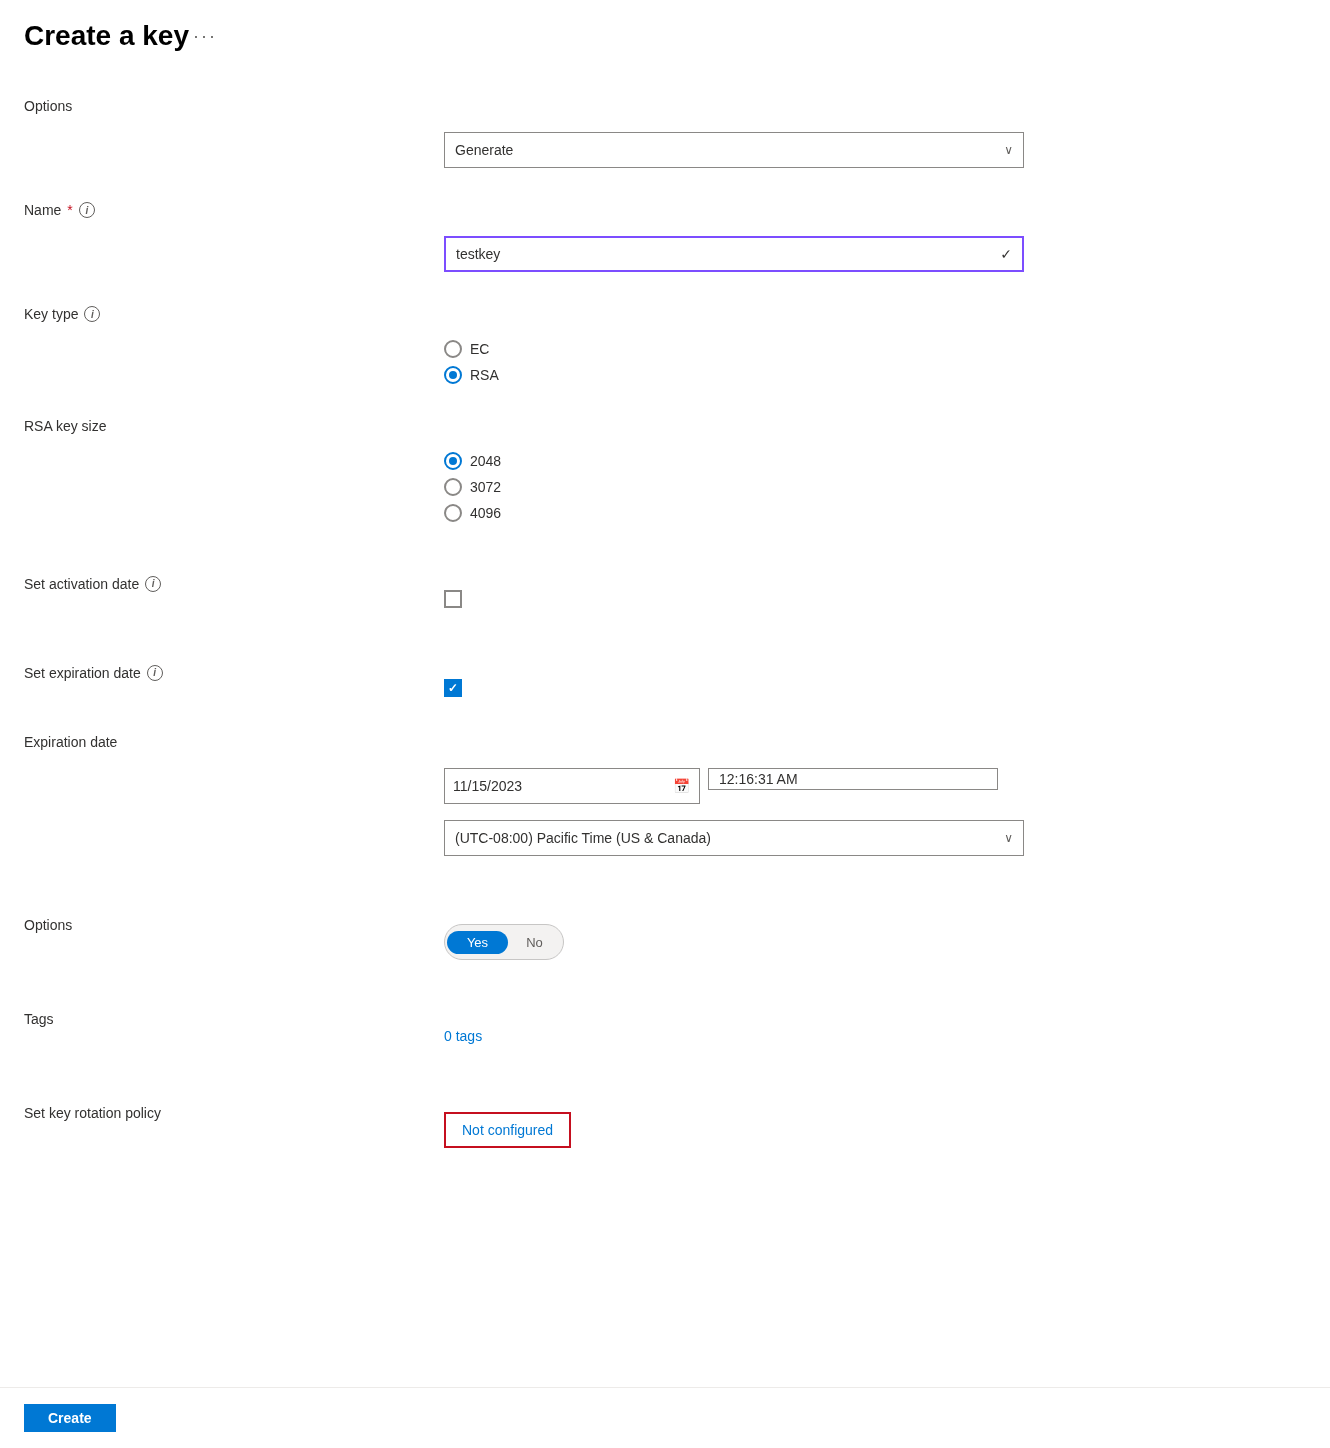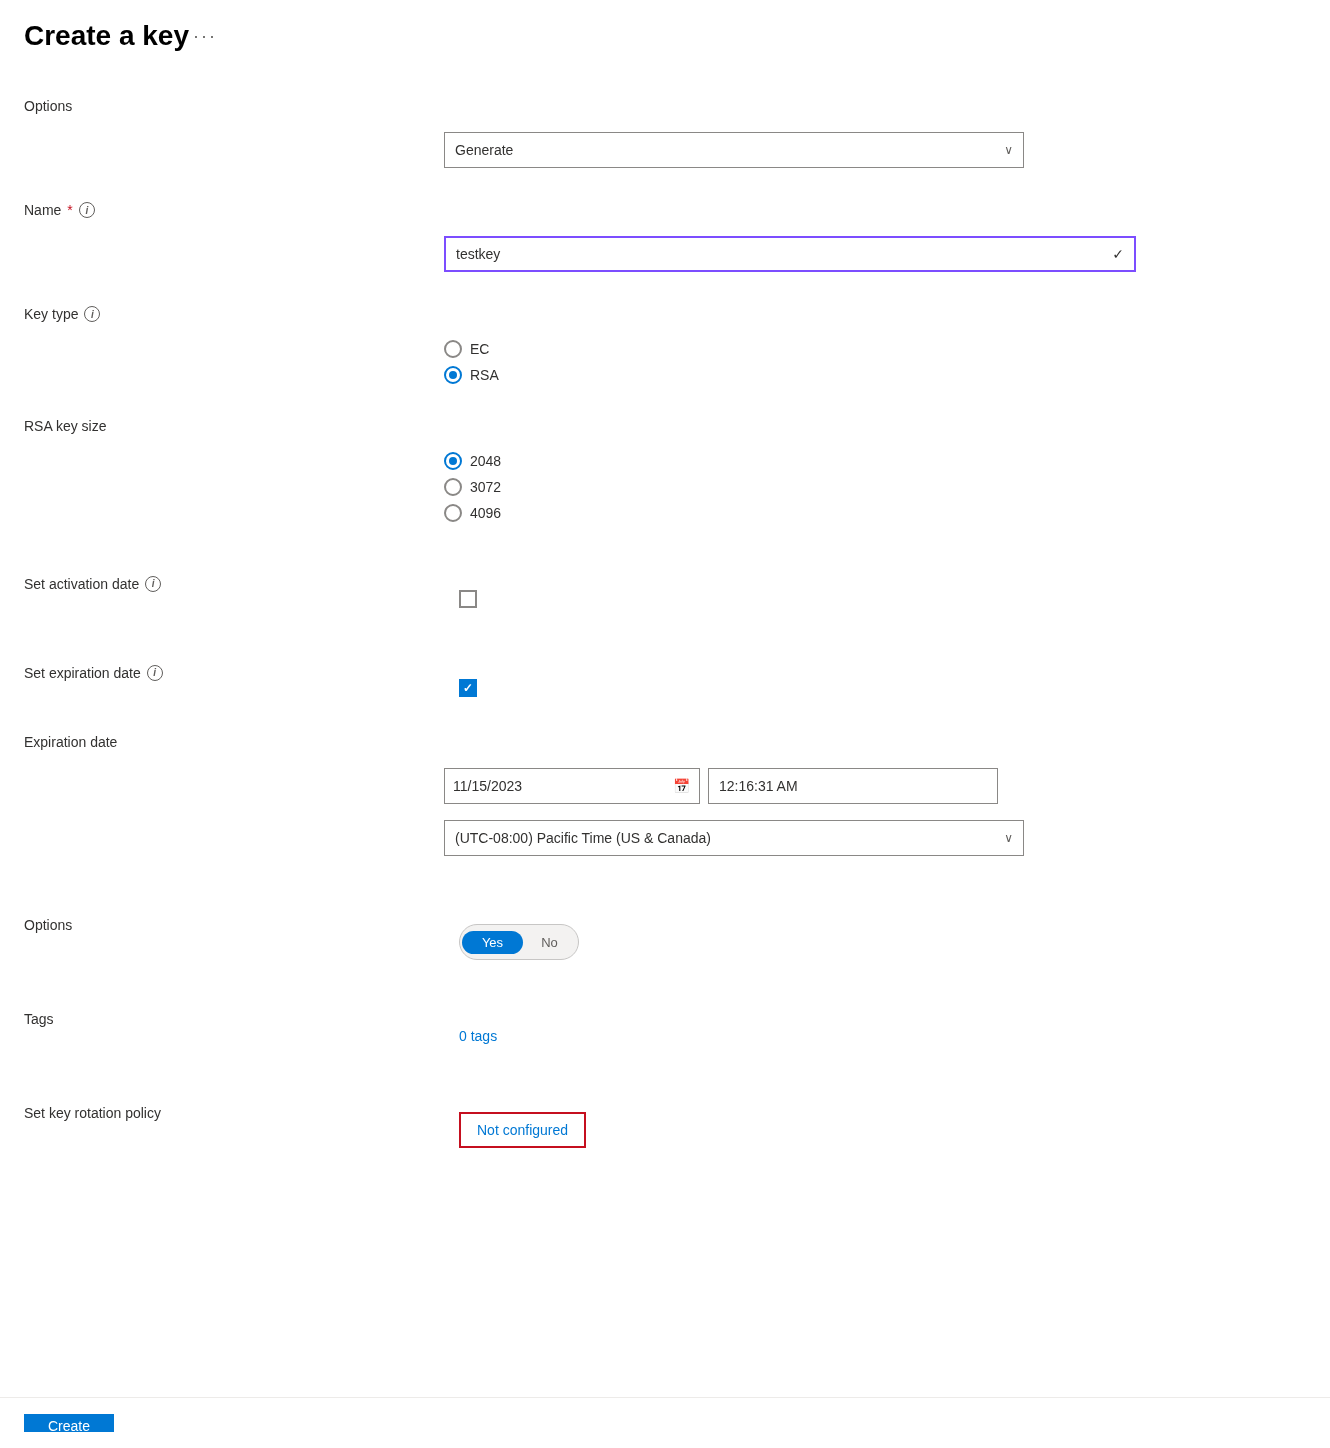--- a/index.html
+++ b/index.html
@@ -105,7 +105,7 @@
 
     
     .name-input-wrapper {
-      width: 692px;
+      width: 580px;
       height: 36px;
       border: 2px solid #7c4dff;
       background: #ffffff;

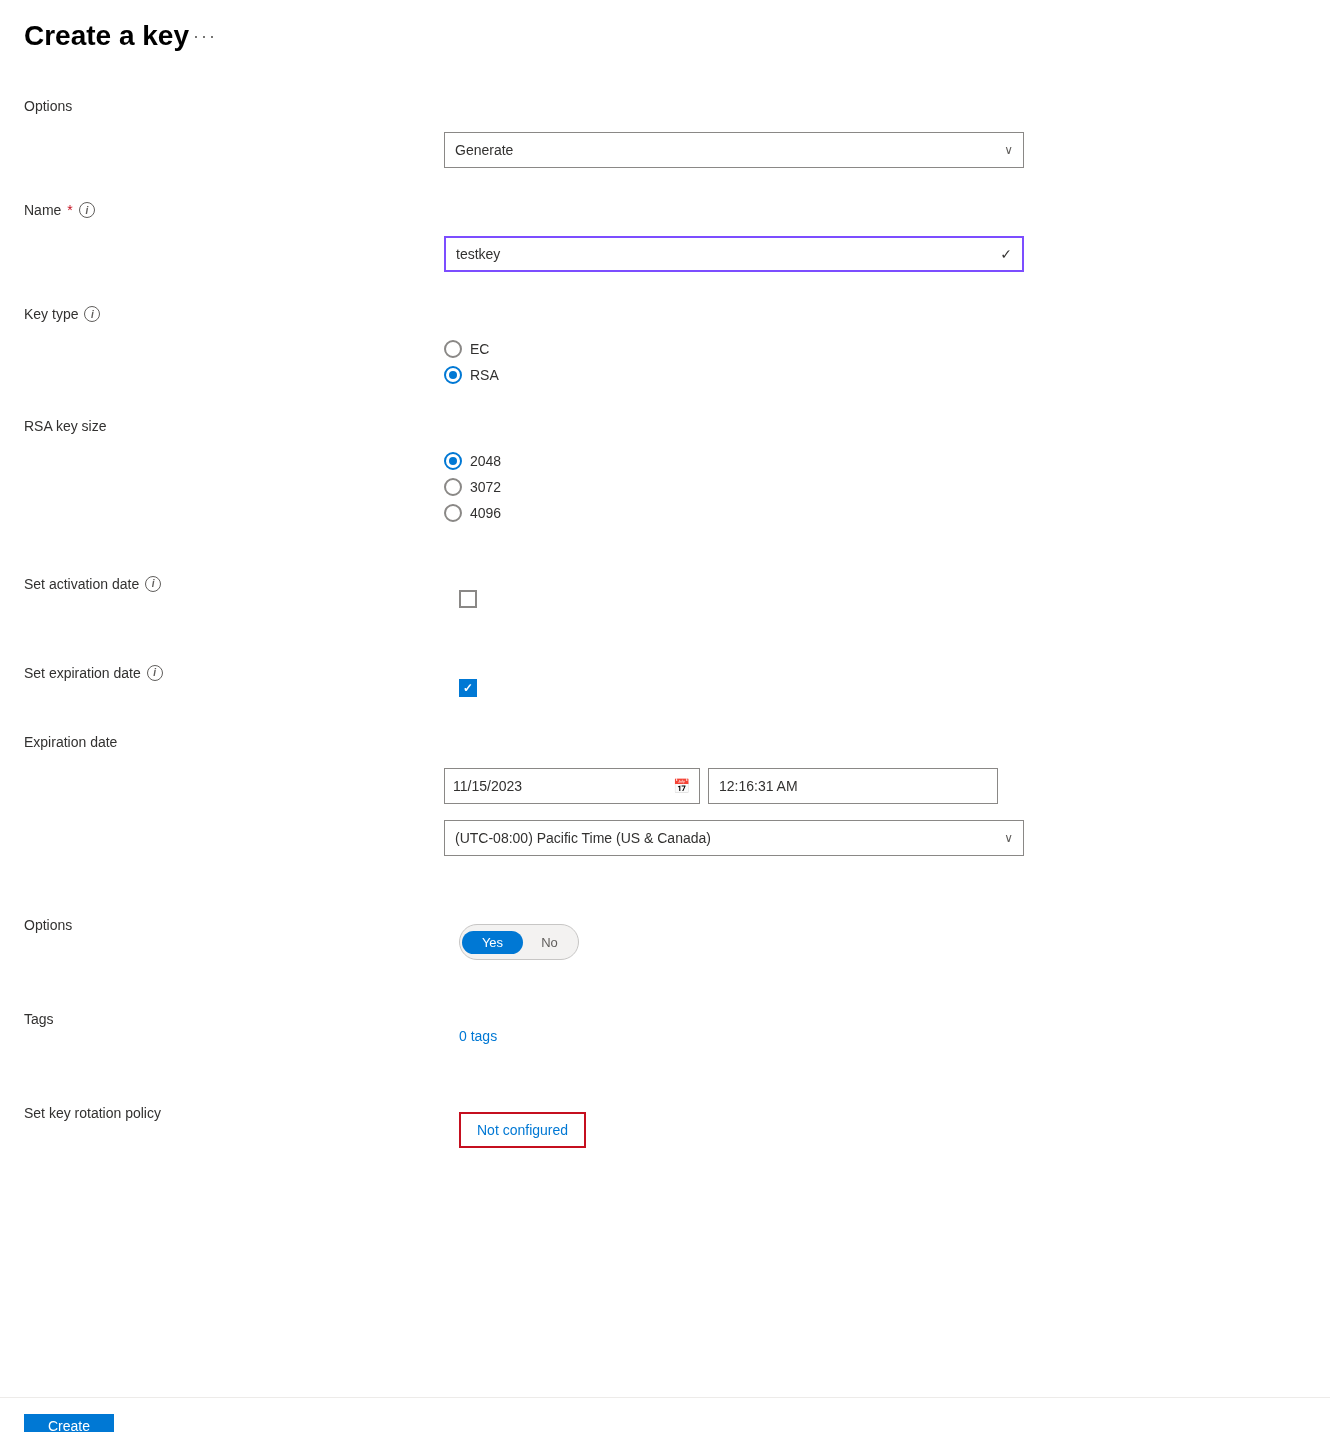--- a/index.html
+++ b/index.html
@@ -332,7 +332,6 @@
 
     .form-row.activation-row {
       align-items: center;
-      gap: 15px;
     }
 
     .form-row.expiration-date-row {

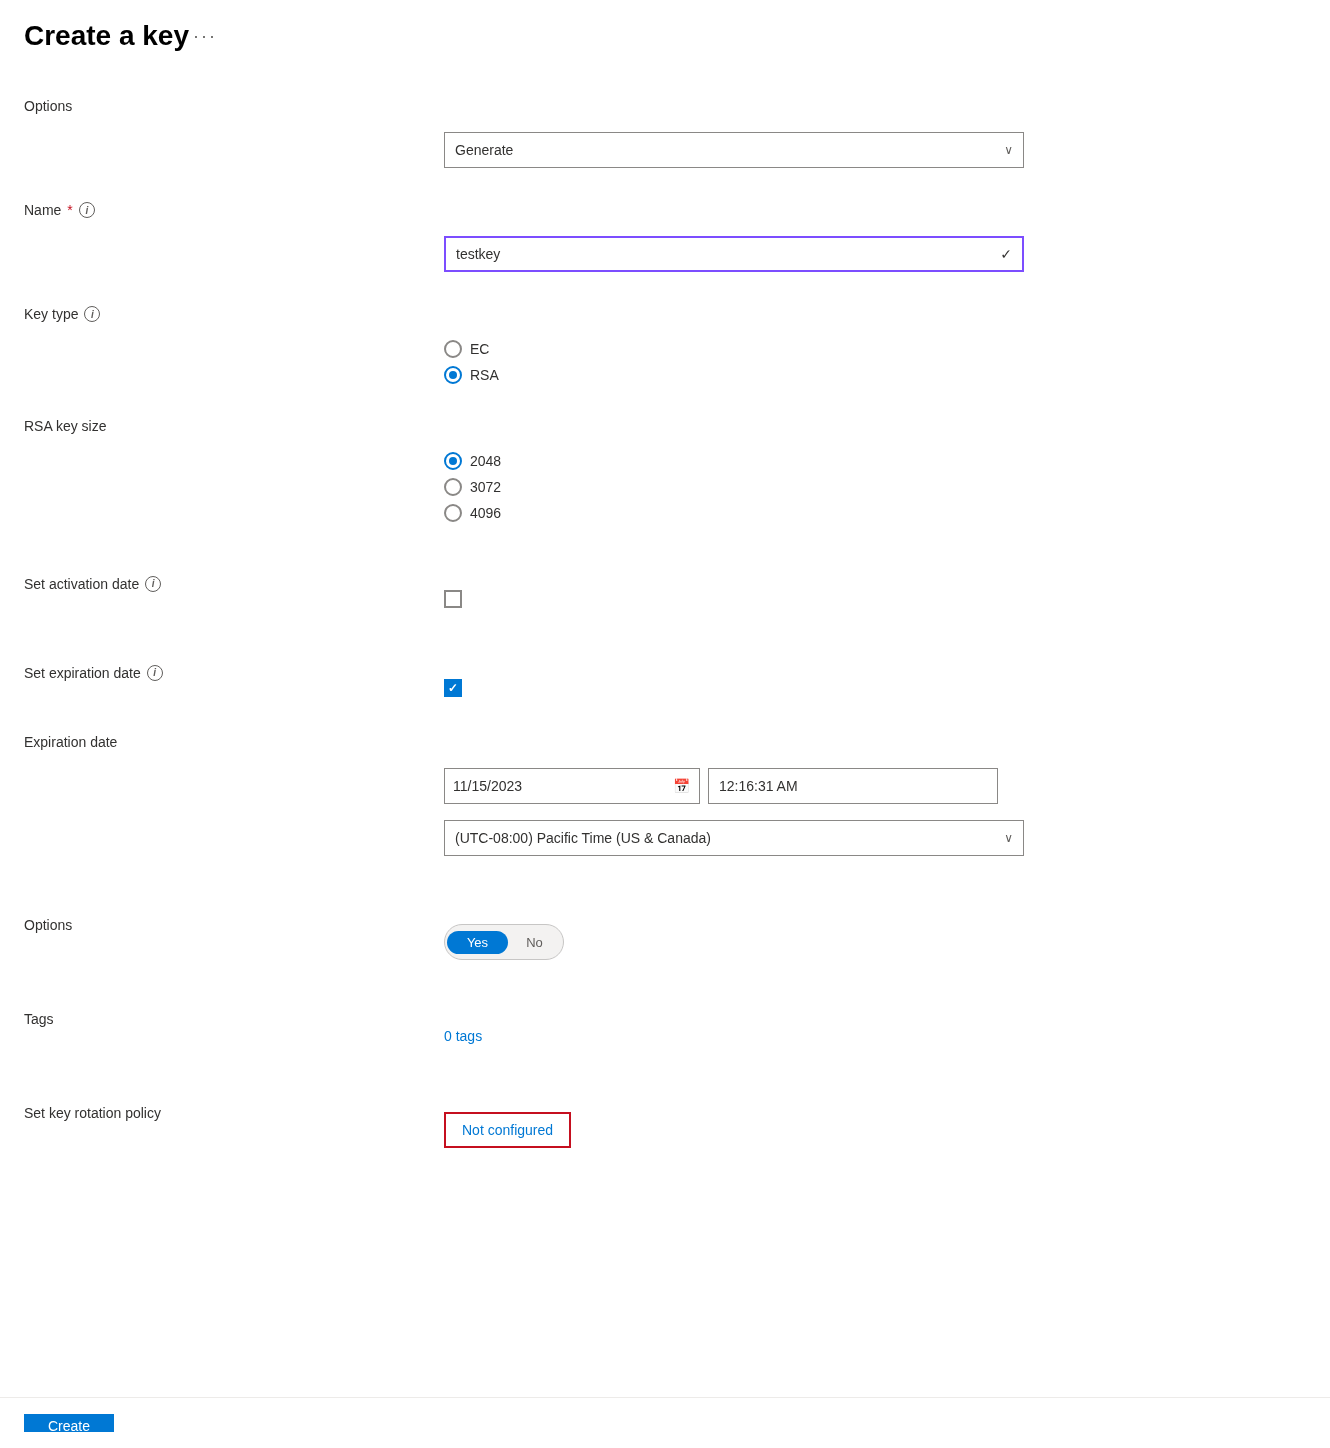--- a/index.html
+++ b/index.html
@@ -241,7 +241,7 @@
 
     .time-input {
       width: 290px;
-      height: 36px;
+      height: 22px;
       border: 1px solid #8a8886;
       padding: 0 10px;
       font-size: 14px;

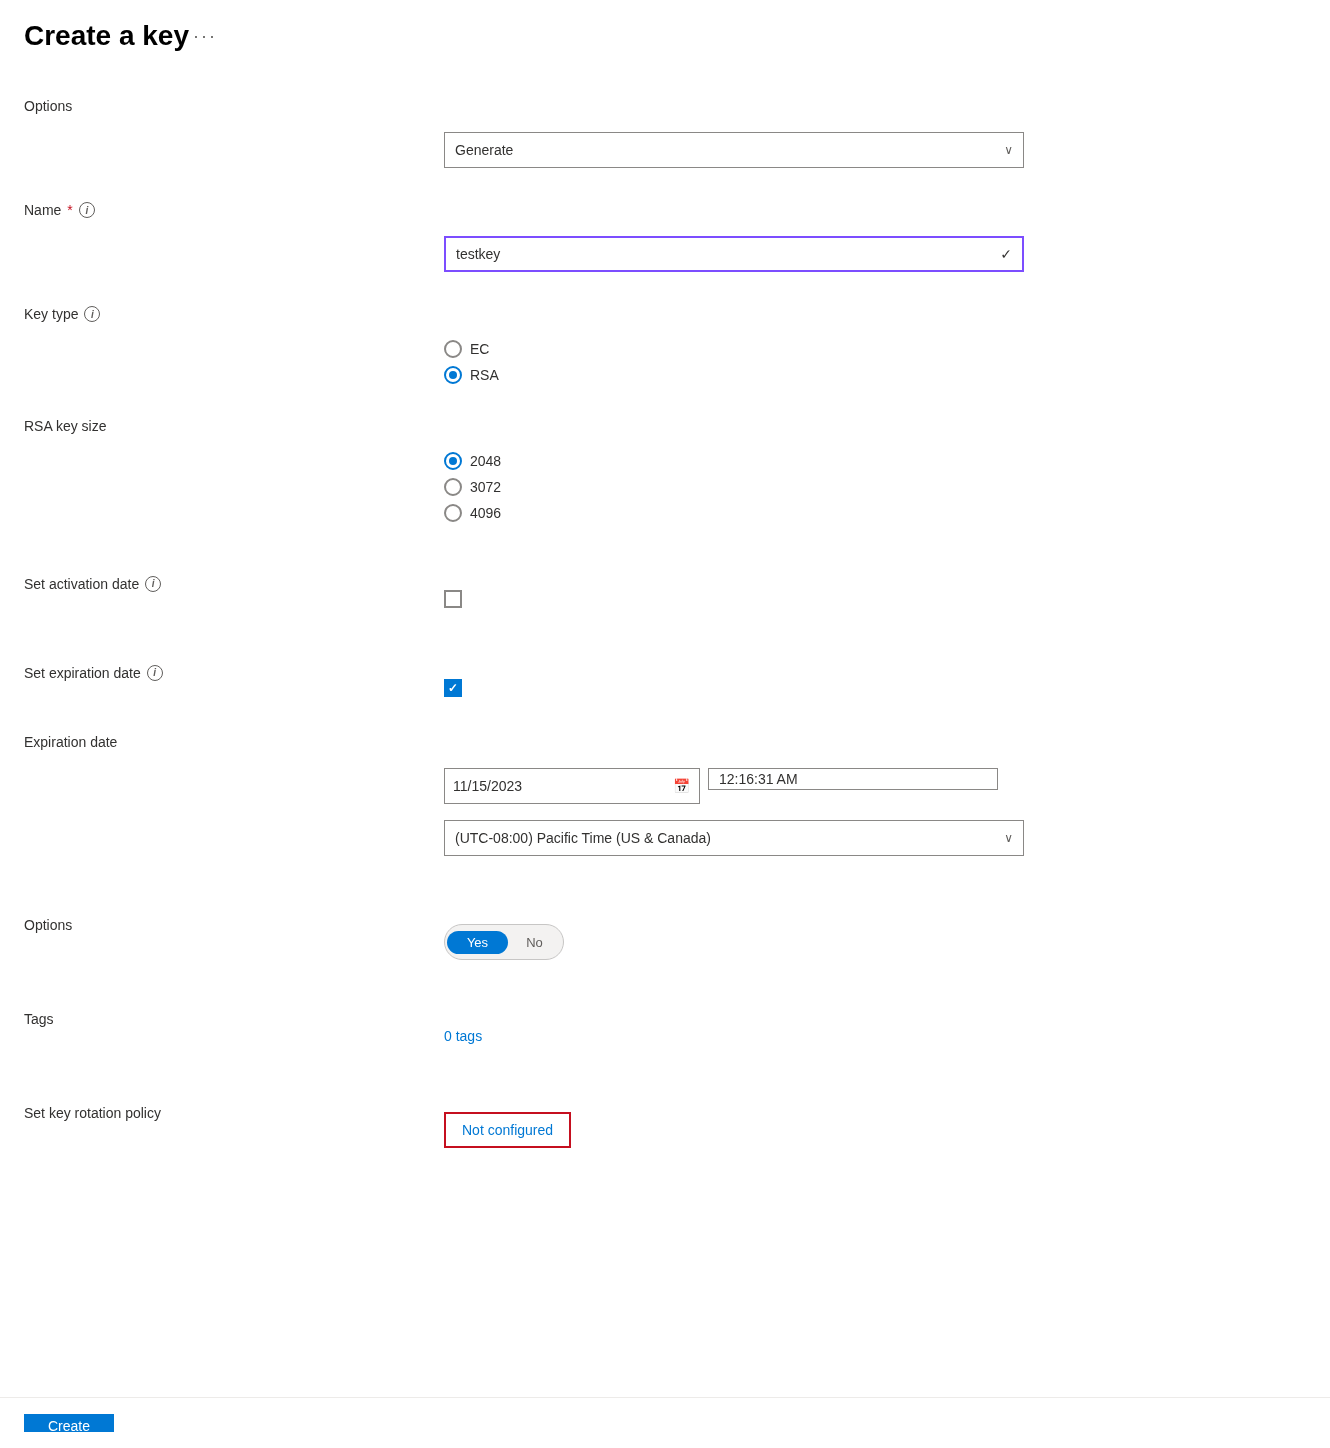--- a/index.html
+++ b/index.html
@@ -325,9 +325,9 @@
       border: none;
       padding: 4px 24px;
       font-size: 14px;
-      font-weight: 400;
-      cursor: pointer;
-      height: 18px;
+      font-weight: 700;
+      cursor: pointer;
+      height: 28px;
     }
 
     .form-row.activation-row {

